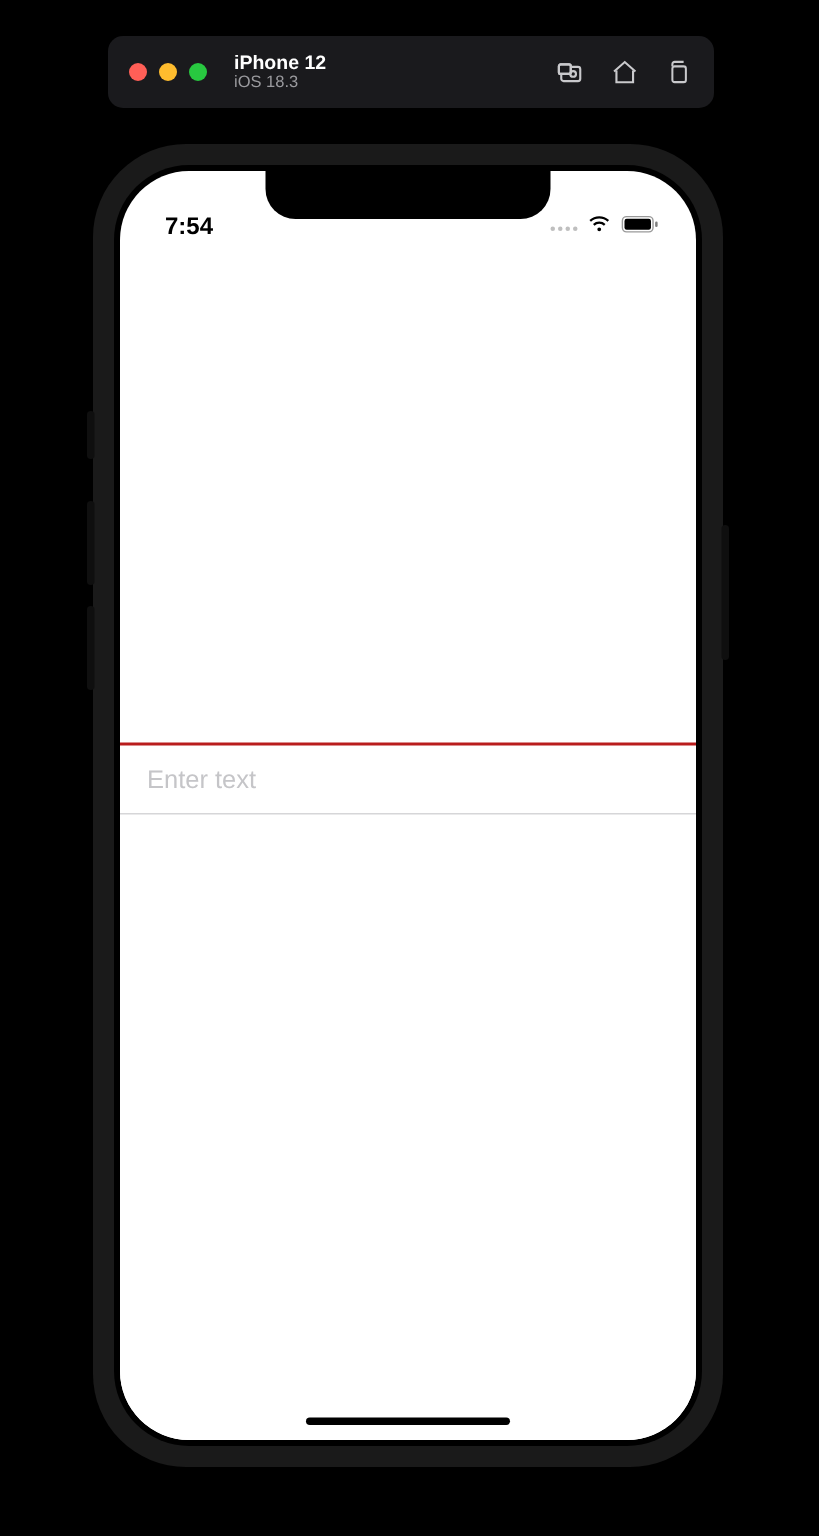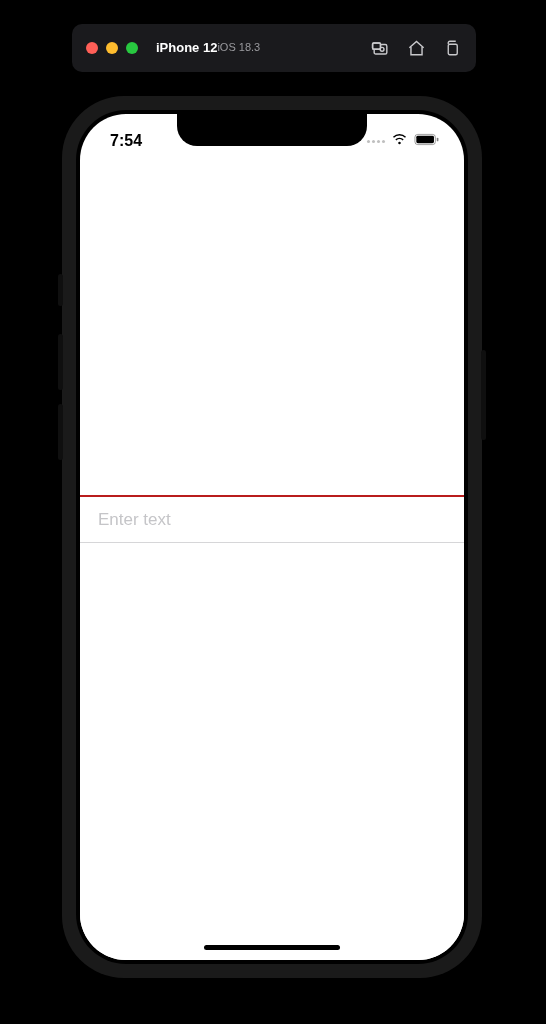--- a/index.html
+++ b/index.html
@@ -41,7 +41,7 @@
     .sim-info {
       margin-left: 18px;
       display: flex;
-      flex-direction: row;
+      flex-direction: column;
       justify-content: center;
       line-height: 1.1;
     }

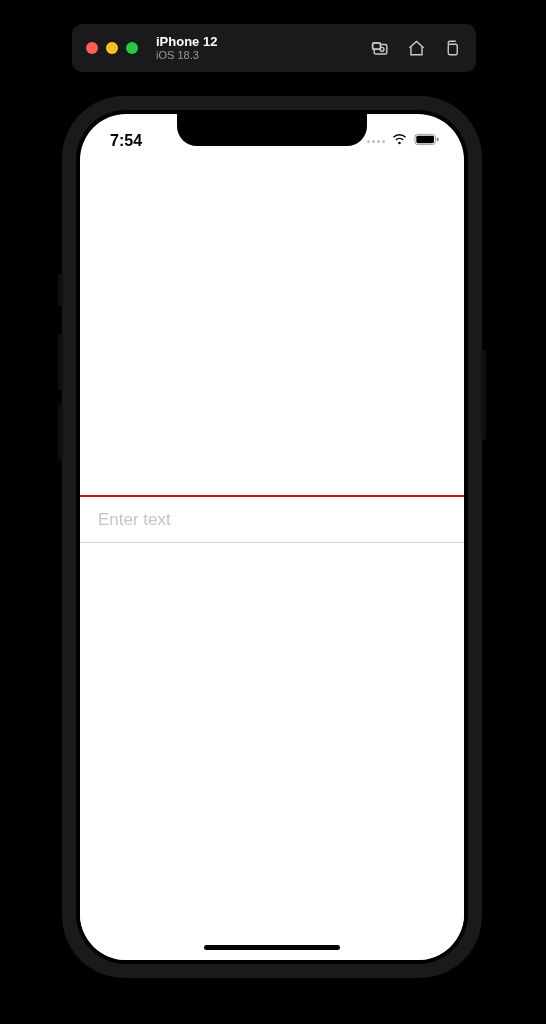--- a/index.html
+++ b/index.html
@@ -127,7 +127,7 @@
     
     .status-bar {
       position: absolute;
-      top: 0;
+      top: 11px;
       left: 0;
       right: 0;
       height: 48px;

